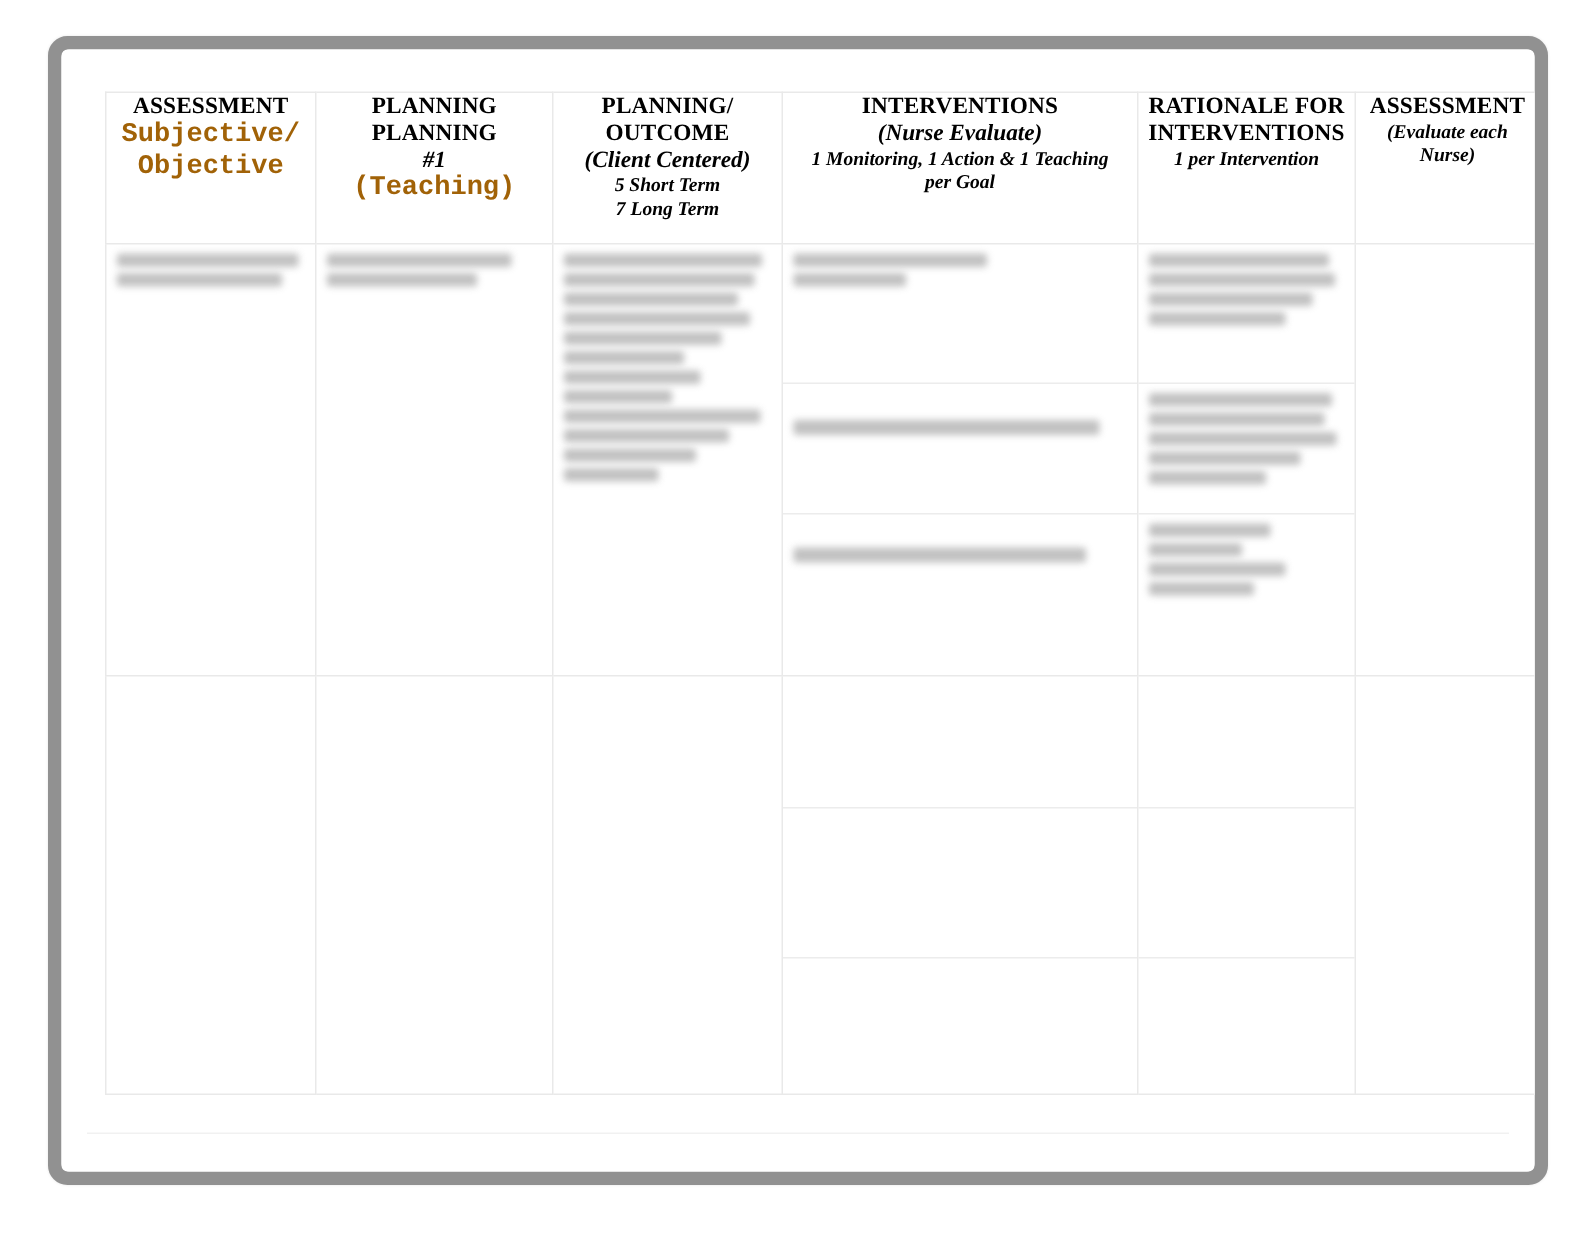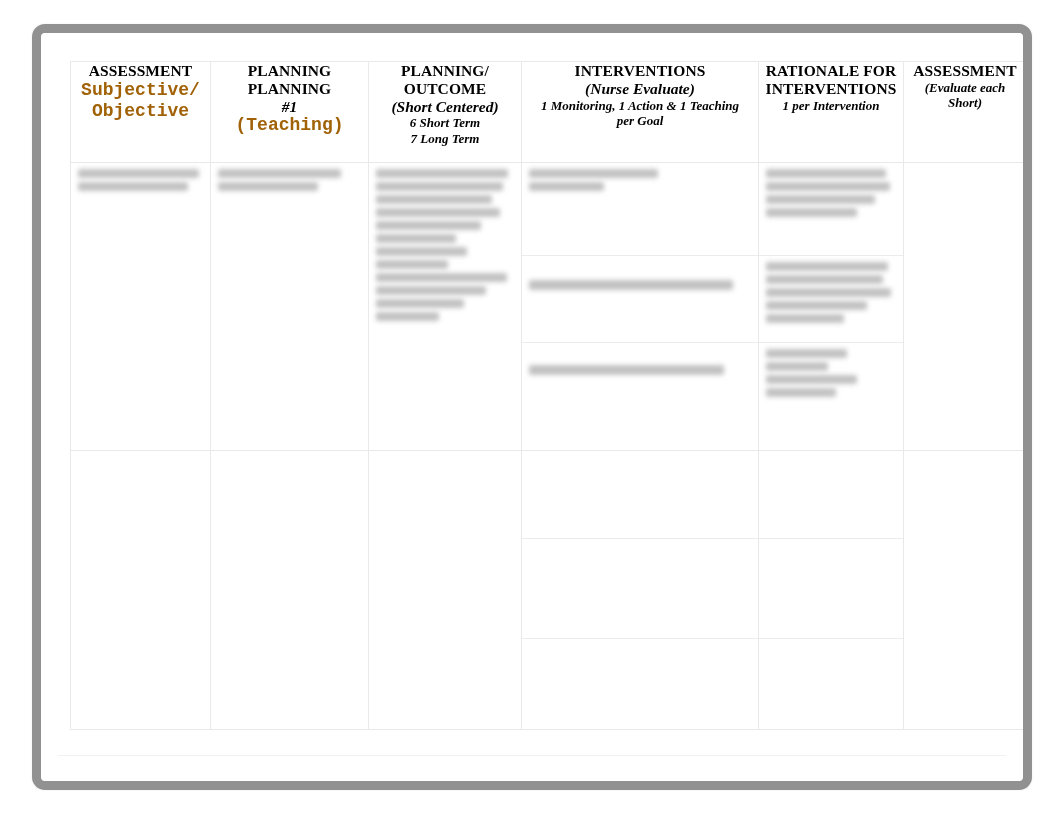--- a/index.html
+++ b/index.html
@@ -163,7 +163,7 @@
             <th class="hdr">
               <span class="t1">PLANNING/</span>
               <span class="t1">OUTCOME</span>
-              <span class="t1i">(Short Centered)</span>
+              <span class="t1i">(Client Centered)</span>
               <span class="t2i">6 Short Term</span>
               <span class="t2i">7 Long Term</span>
             </th>

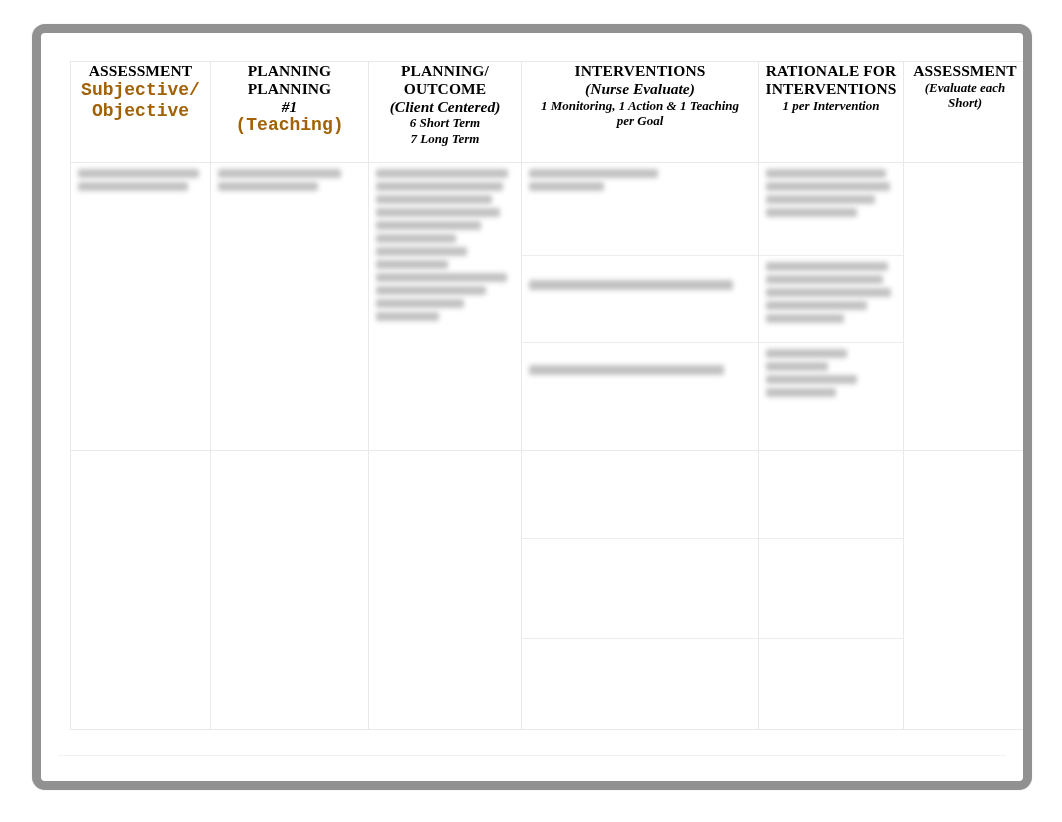--- a/index.html
+++ b/index.html
@@ -184,7 +184,7 @@
             <th class="hdr">
               <span class="t1">ASSESSMENT</span>
               <span class="t2i">(Evaluate each</span>
-              <span class="t2i">Short)</span>
+              <span class="t2i">Nurse)</span>
             </th>
           </tr>
         </thead>

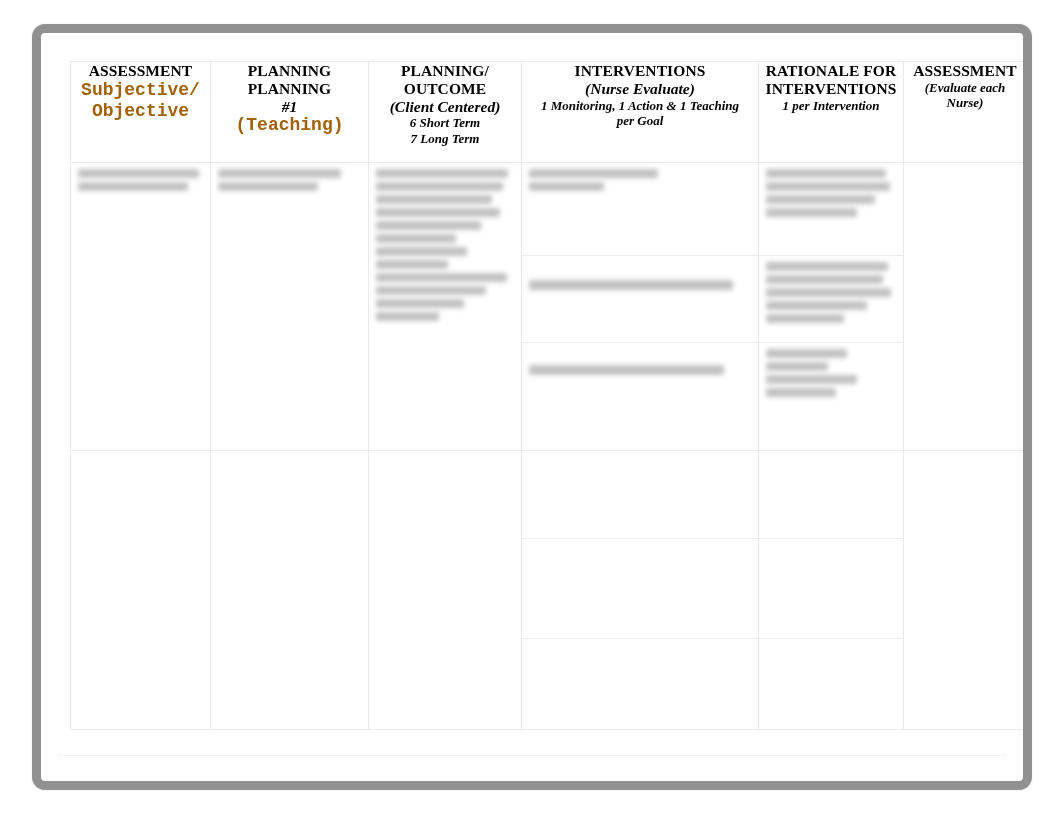--- a/index.html
+++ b/index.html
@@ -164,7 +164,7 @@
               <span class="t1">PLANNING/</span>
               <span class="t1">OUTCOME</span>
               <span class="t1i">(Client Centered)</span>
-              <span class="t2i">6 Short Term</span>
+              <span class="t2i">5 Short Term</span>
               <span class="t2i">7 Long Term</span>
             </th>
 

